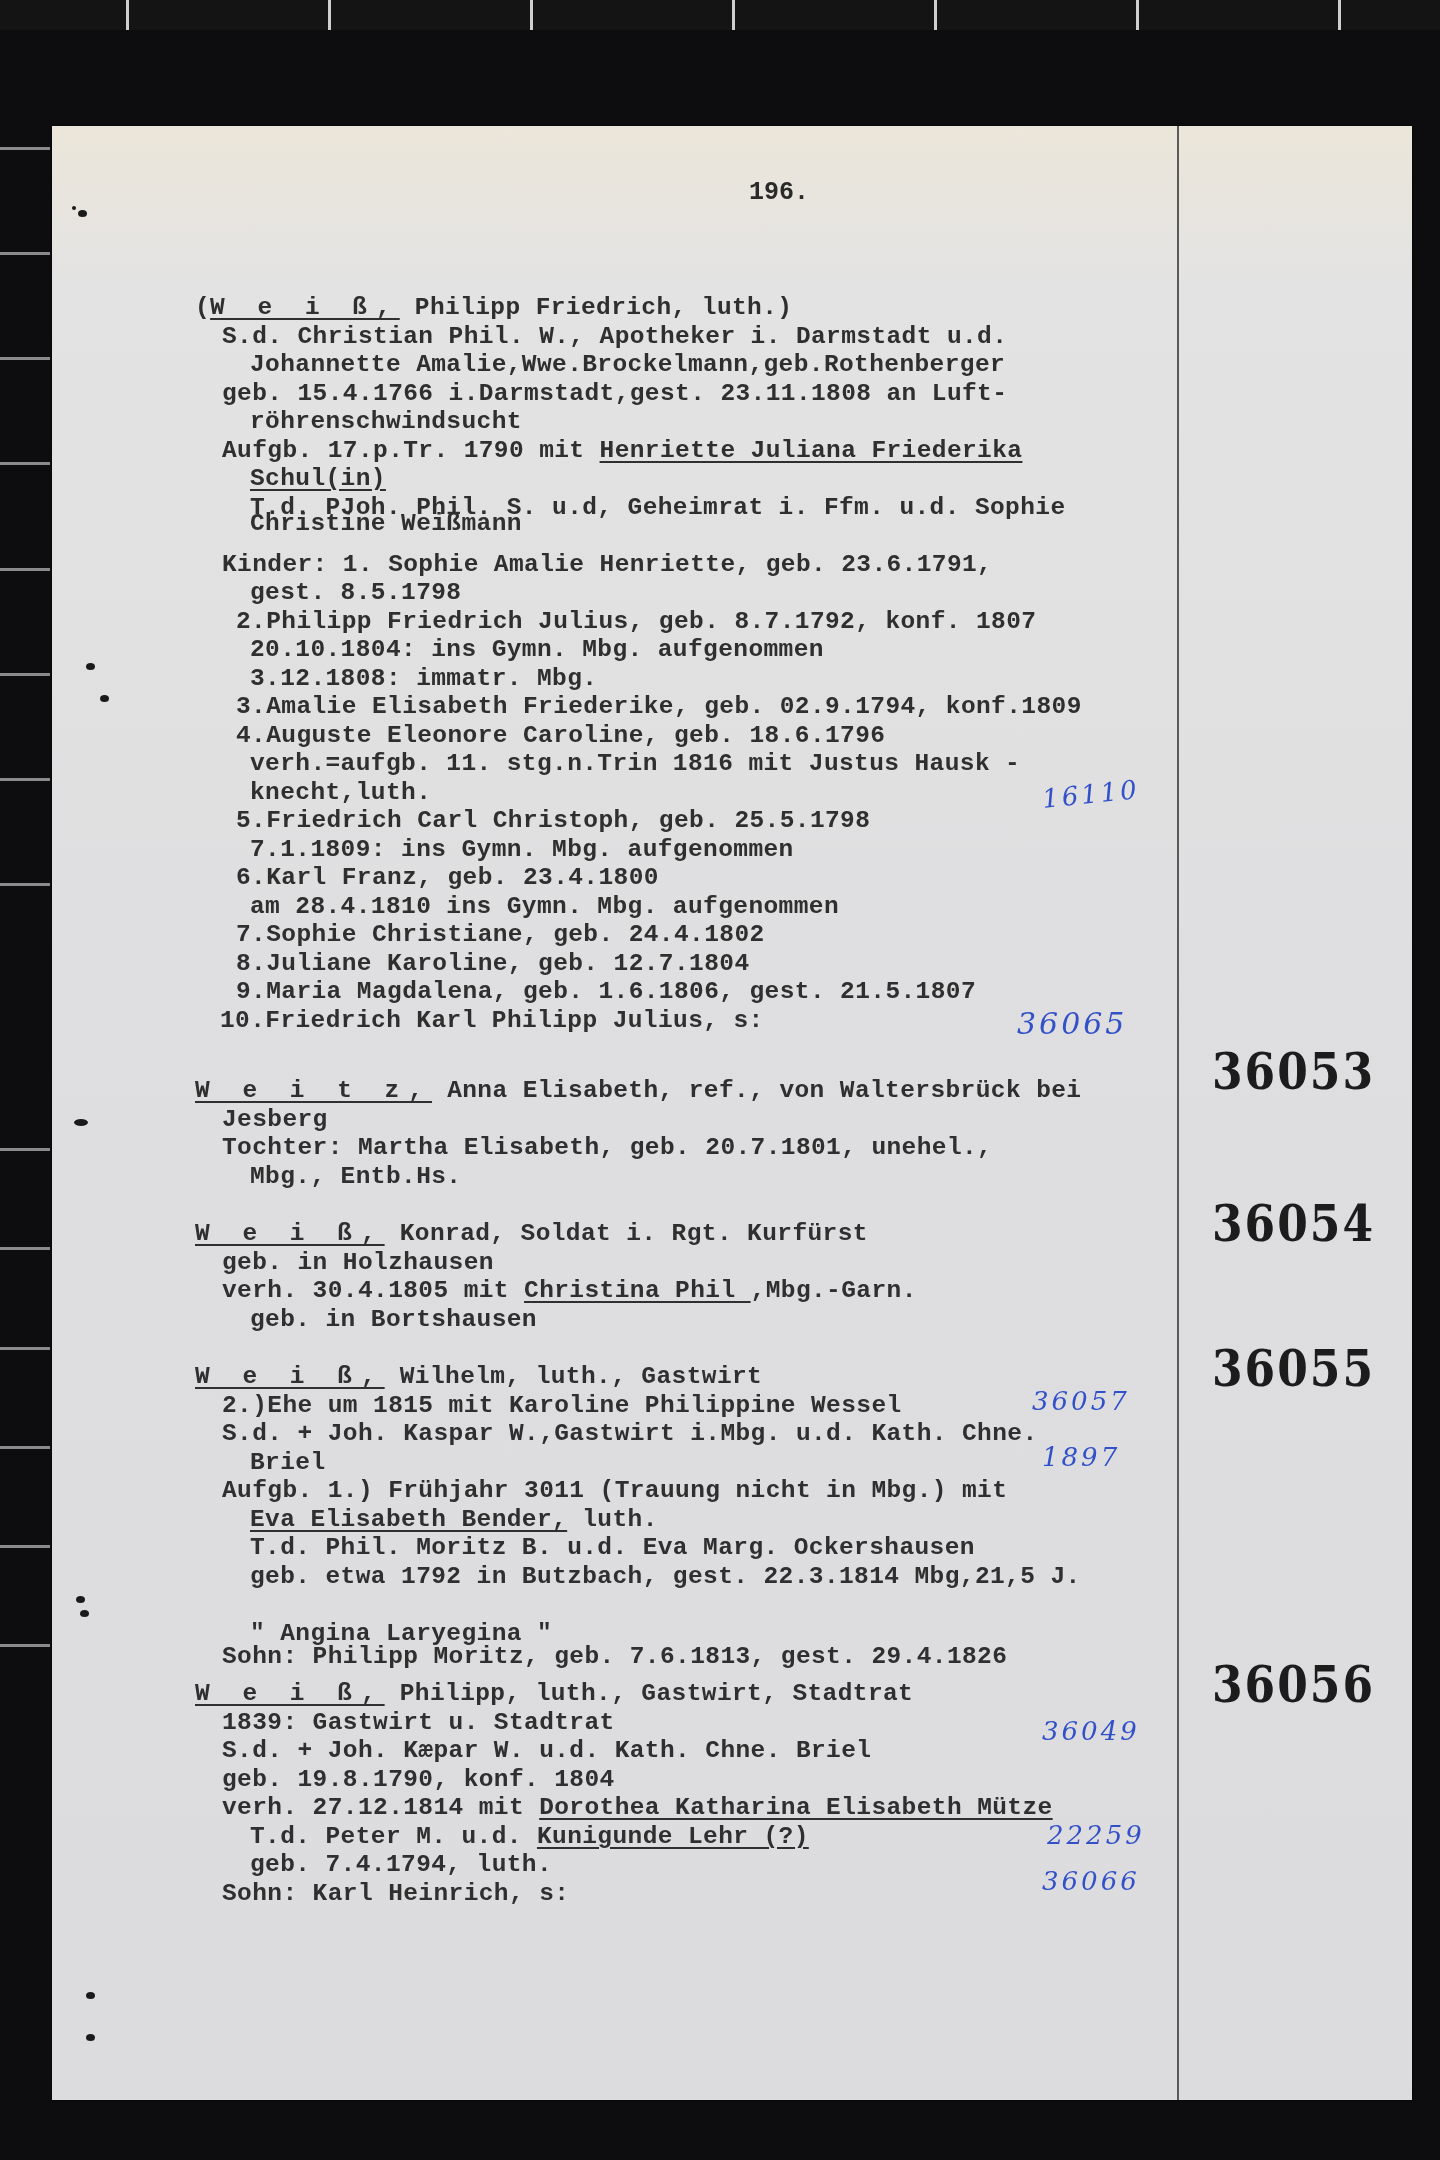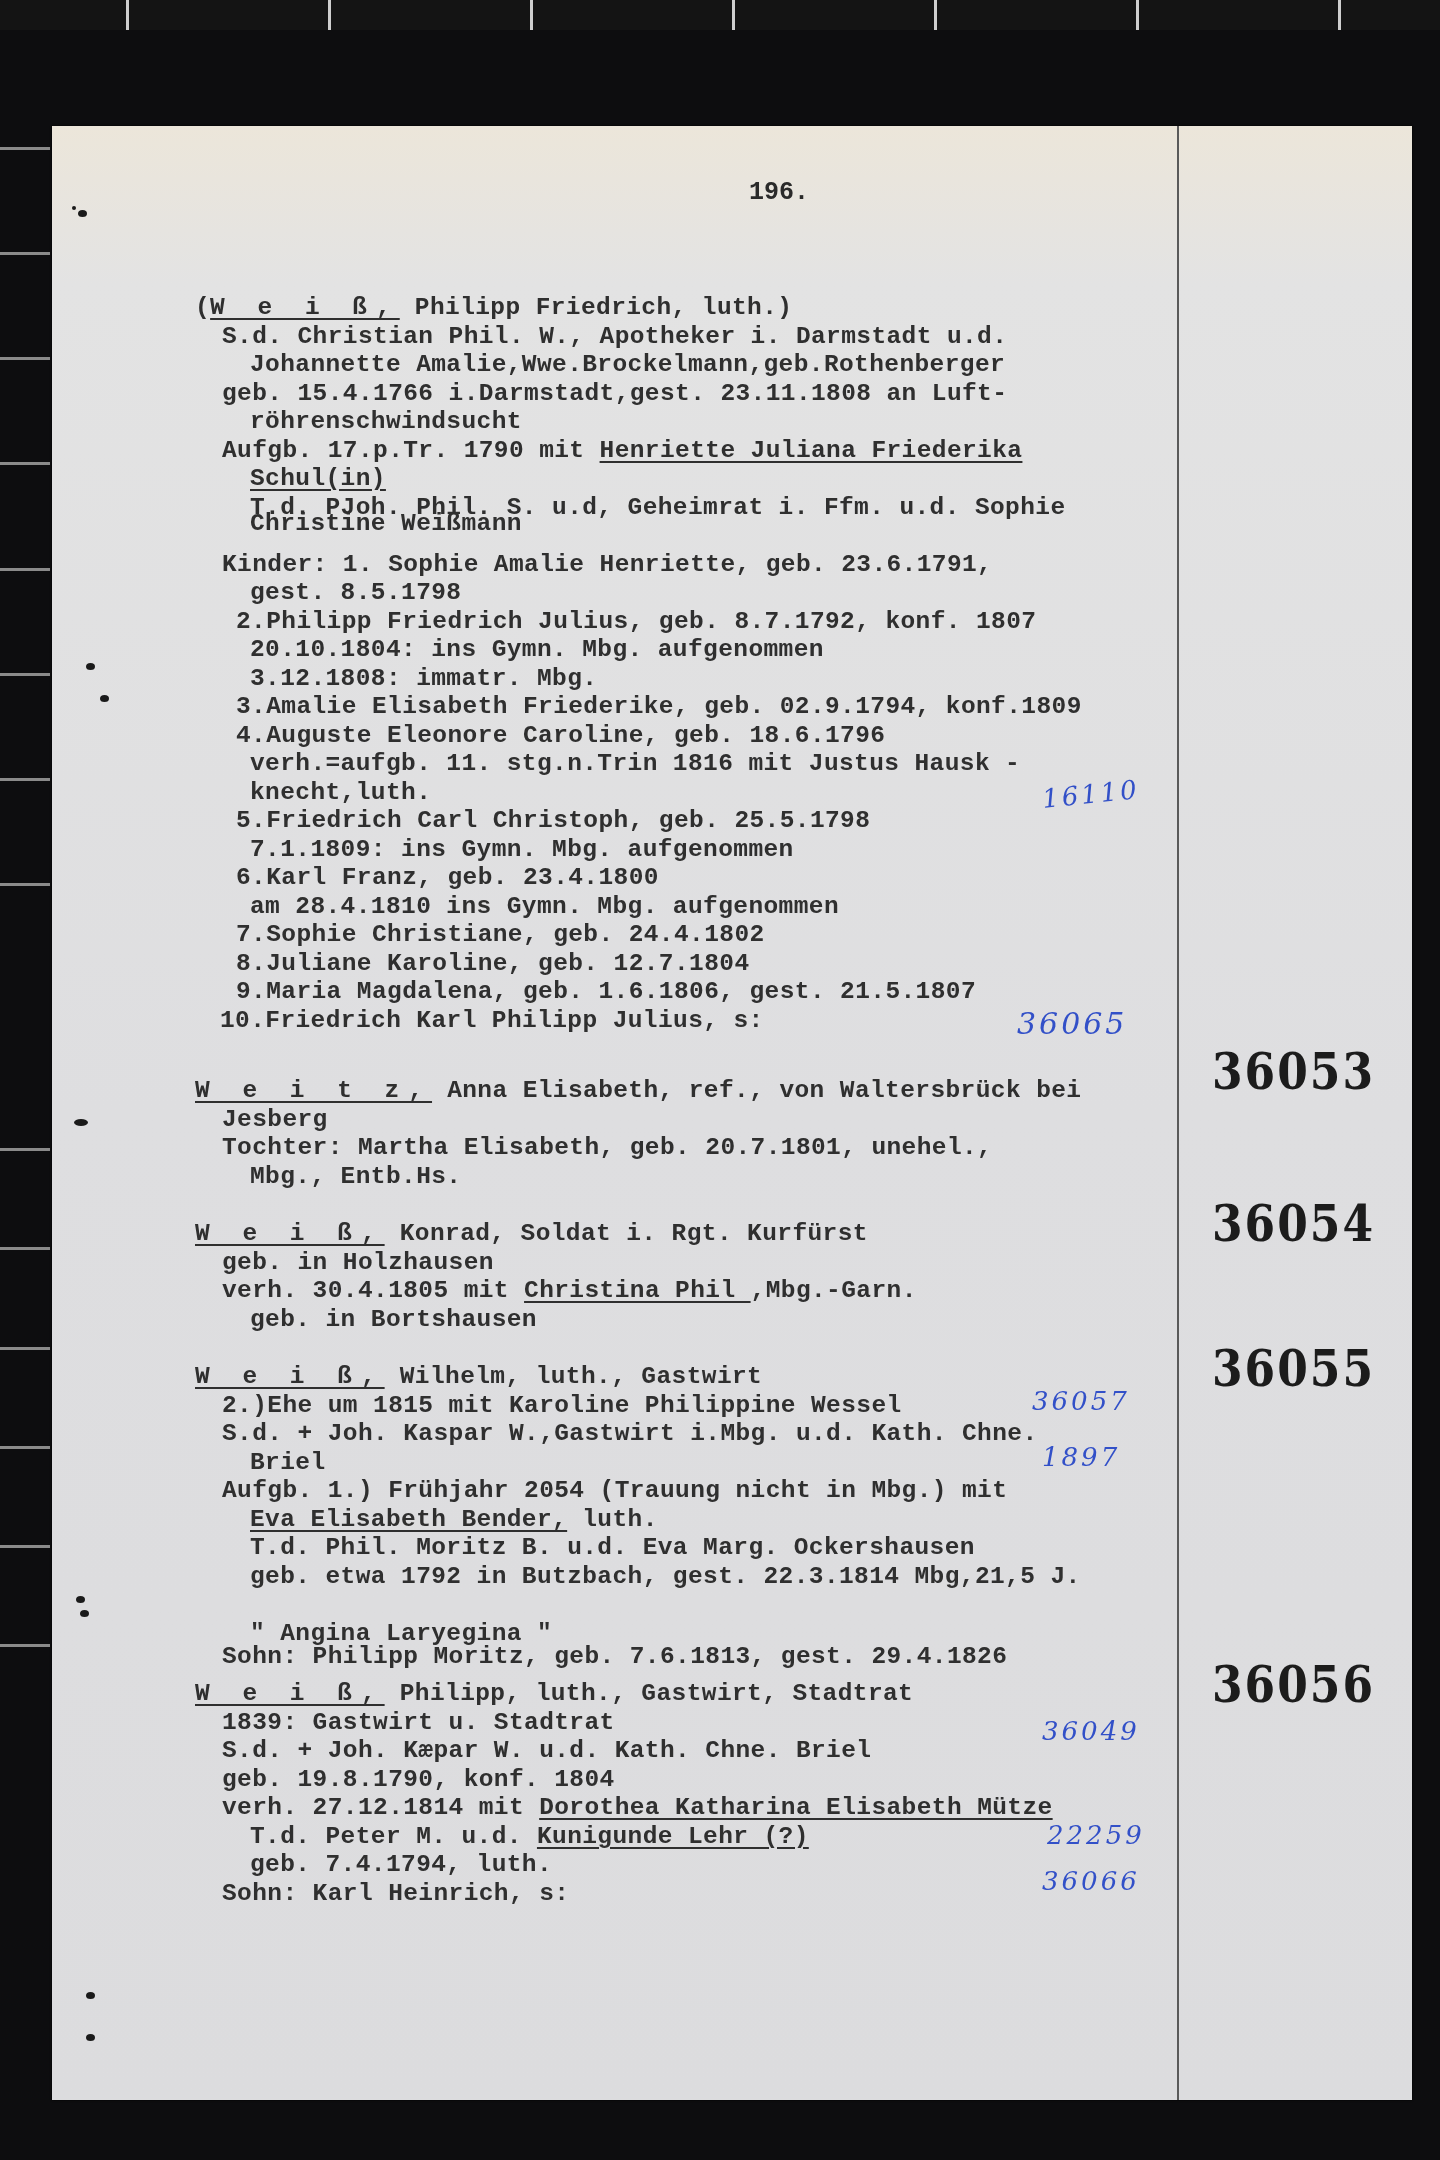--- a/index.html
+++ b/index.html
@@ -150,7 +150,7 @@
     <div class="line" style="left:170px;top:1266px">2.)Ehe um 1815 mit Karoline Philippine Wessel</div>
     <div class="line" style="left:170px;top:1294px">S.d. + Joh. Kaspar W.,Gastwirt i.Mbg. u.d. Kath. Chne.</div>
     <div class="line" style="left:198px;top:1323px">Briel</div>
-    <div class="line" style="left:170px;top:1351px">Aufgb. 1.) Frühjahr 2054 (Trauung nicht in Mbg.) mit</div>
+    <div class="line" style="left:170px;top:1351px">Aufgb. 1.) Frühjahr 3011 (Trauung nicht in Mbg.) mit</div>
     <div class="line" style="left:198px;top:1380px"><span class="u">Eva Elisabeth Bender,</span><span> luth.</span></div>
     <div class="line" style="left:198px;top:1408px">T.d. Phil. Moritz B. u.d. Eva Marg. Ockershausen</div>
     <div class="line" style="left:198px;top:1437px">geb. etwa 1792 in Butzbach, gest. 22.3.1814 Mbg,21,5 J.</div>

